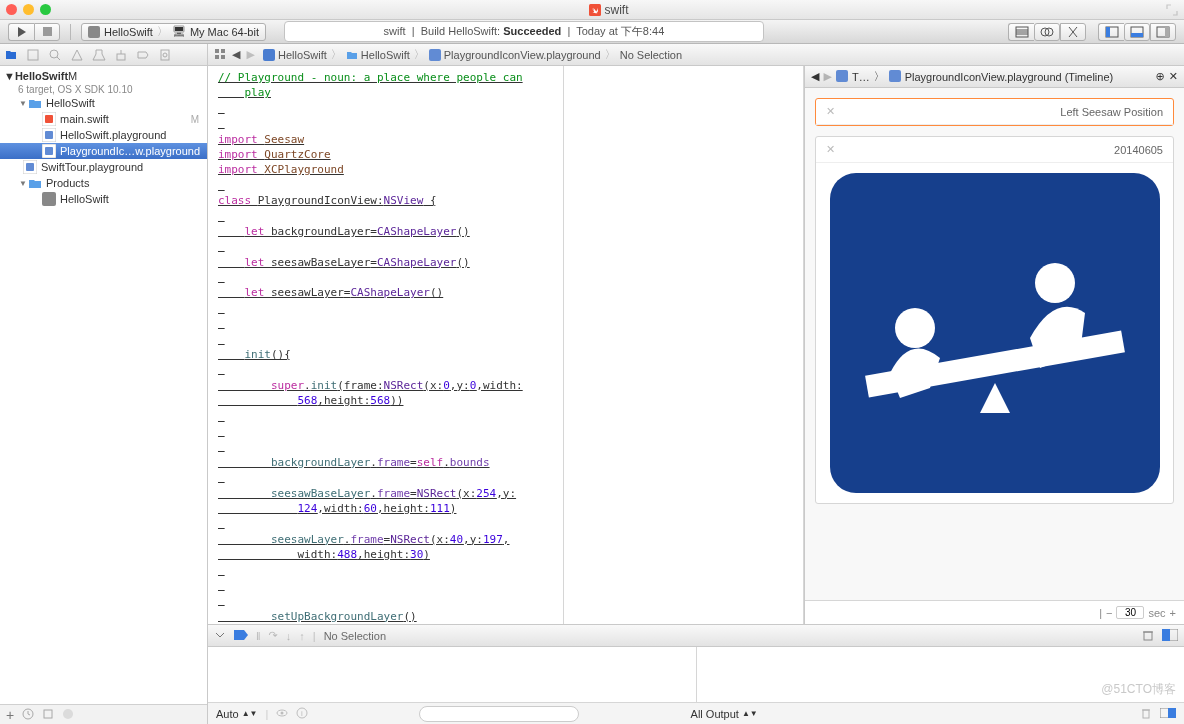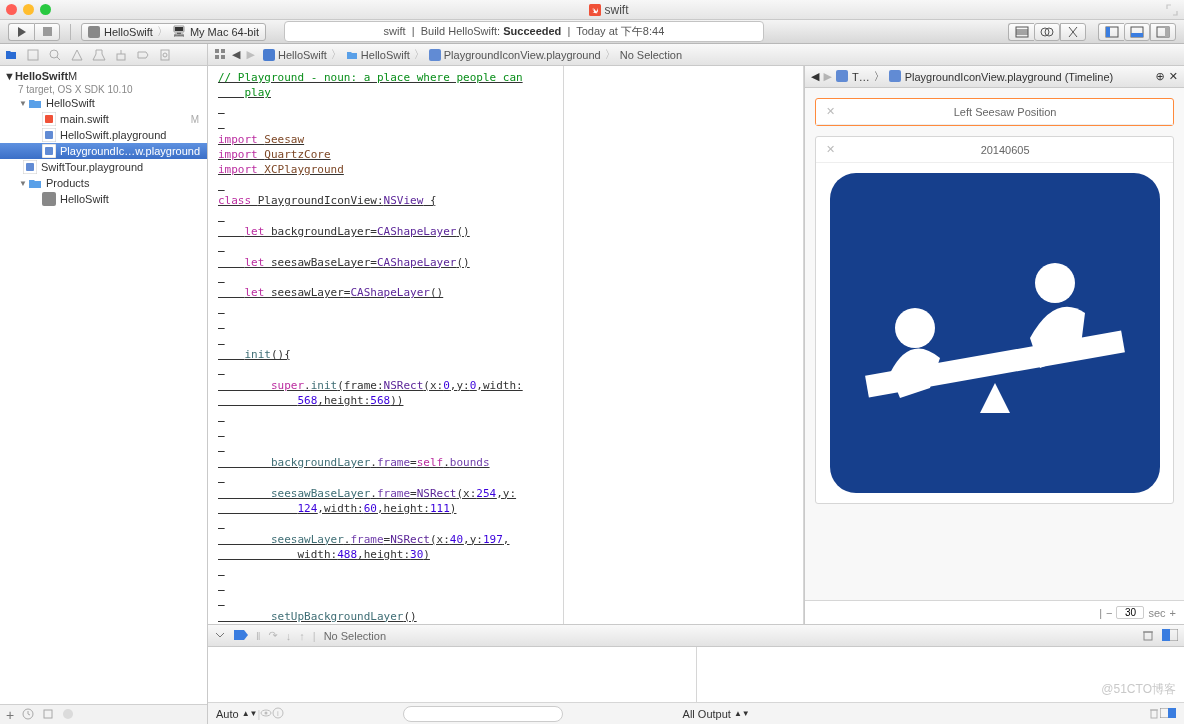--- a/index.html
+++ b/index.html
@@ -224,7 +224,7 @@
   <b>HelloSwift</b>
   <span class="status-m">M</span>
 </div>
-<div class="project-sub">7 target, OS X SDK 10.10</div>
+<div class="project-sub">6 target, OS X SDK 10.10</div>
         <div class="tree-row" style="padding-left:18px">
     <span class="tri">▼</span>
           <span class="ficon">

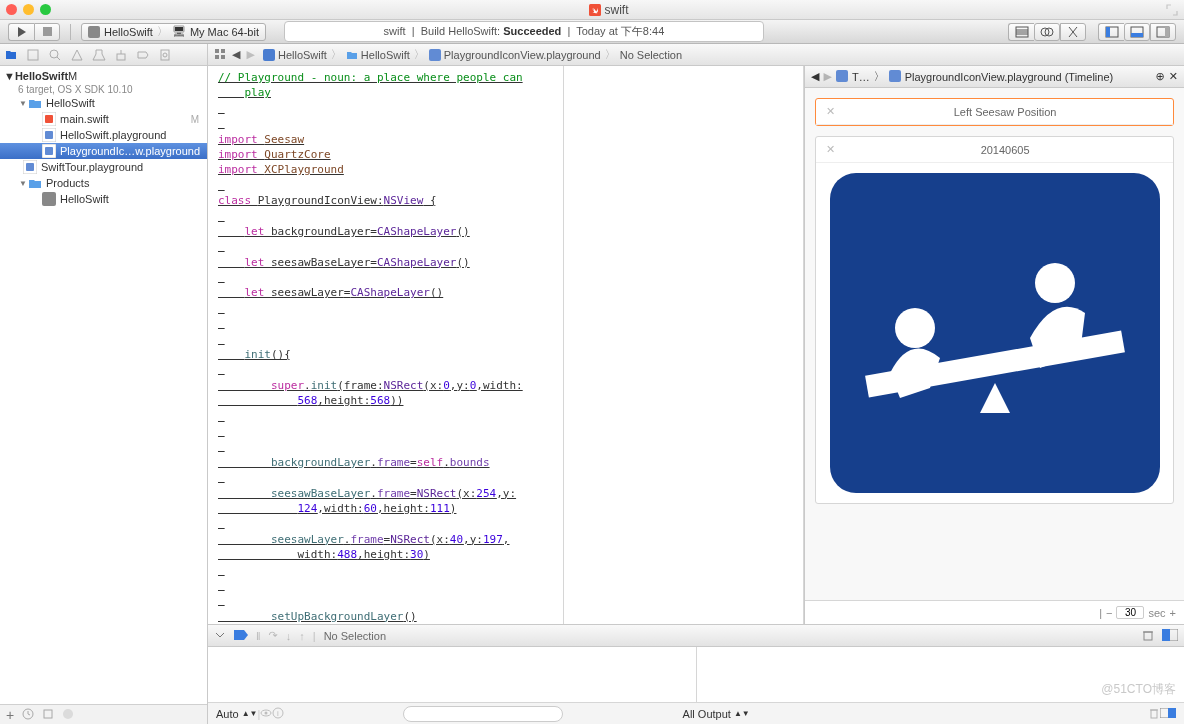--- a/index.html
+++ b/index.html
@@ -69,7 +69,7 @@
 .tl-card.active { border:1.5px solid #ff8a3c; }
 .tl-card-head { display:flex; align-items:center; padding:6px 10px; border-bottom:1px solid #eee; font-size:11px; color:#666; }
 .tl-close { color:#bbb; margin-right:12px; cursor:pointer; }
-.tl-title { flex:1; text-align:center; }
+.tl-title { flex:1; text-align:right; }
 .tl-preview { padding:10px; display:flex; justify-content:center; }
 .preview-box { width:330px; height:320px; background:#163f8c; border-radius:26px; position:relative; }
 .timeline-footer { height:24px; border-top:1px solid #d6d6d6; background:#fff; display:flex; align-items:center; justify-content:flex-end; padding:0 8px; gap:4px; font-size:11px; color:#888; }

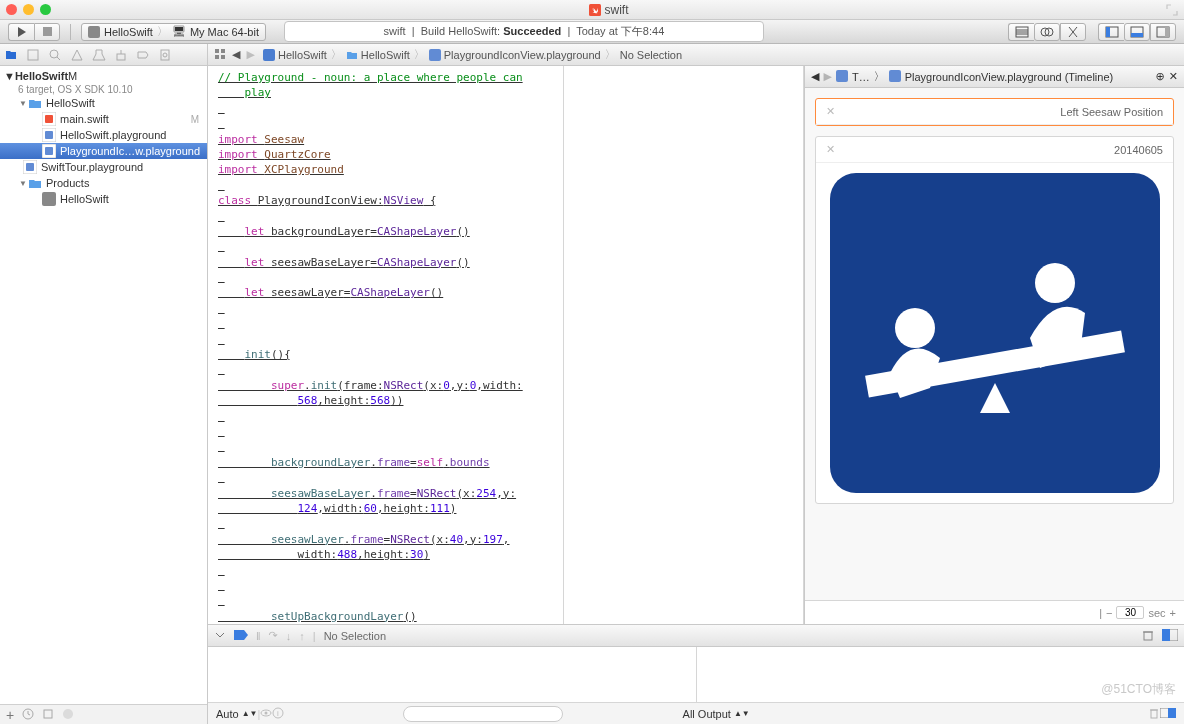--- a/index.html
+++ b/index.html
@@ -80,7 +80,7 @@
 .debug-body { flex:1; display:flex; }
 .debug-vars { flex:1; border-right:1px solid #d6d6d6; }
 .debug-console { flex:1; }
-.debug-bottom { height:22px; background:#f4f4f4; border-top:1px solid #d6d6d6; display:flex; align-items:center; padding:0 8px; font-size:11px; }
+.debug-bottom { height:22px; background:#f4f4f4; border-top:1px solid #d6d6d6; display:flex; align-items:center; padding:0 8px; font-size:11px; gap:8px; }
 .search-bubble { width:160px; height:16px; border:1px solid #ccc; border-radius:8px; background:#fff; }
 .select-pop { display:flex; align-items:center; gap:3px; }
 .mini-icon { width:12px; height:12px; opacity:.6; }

